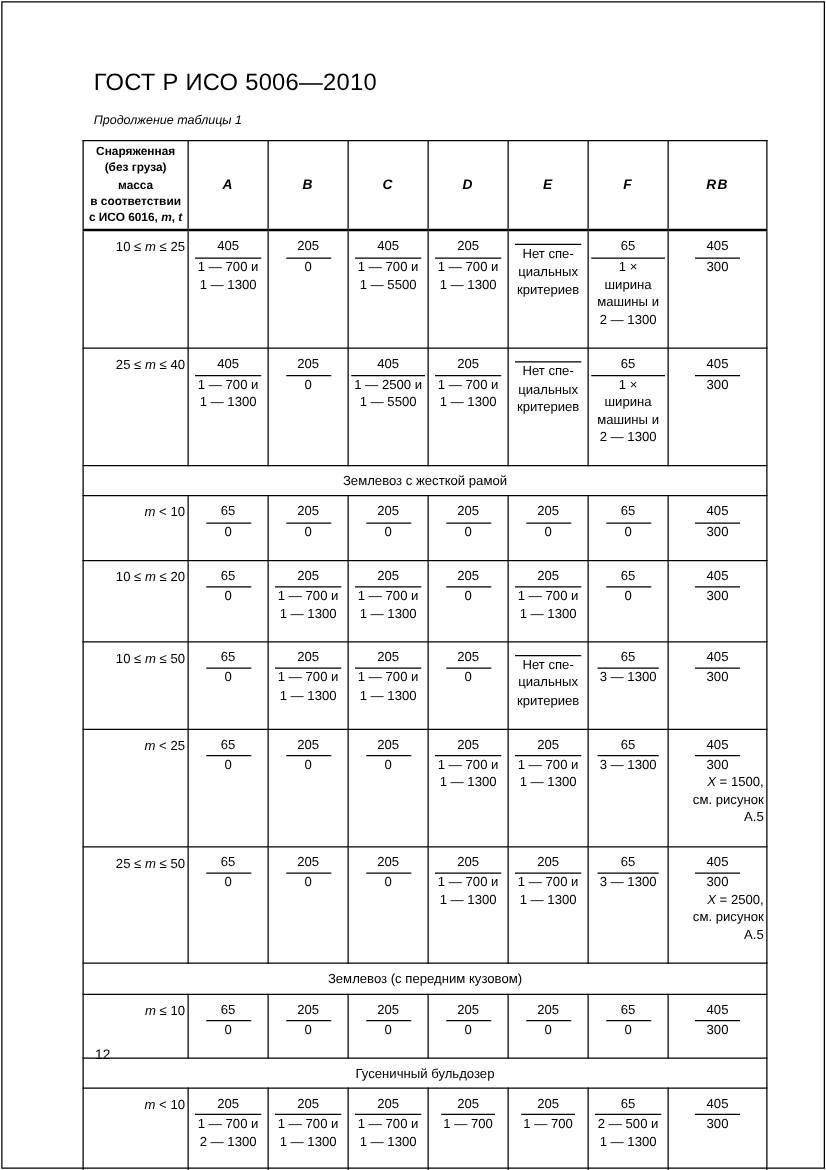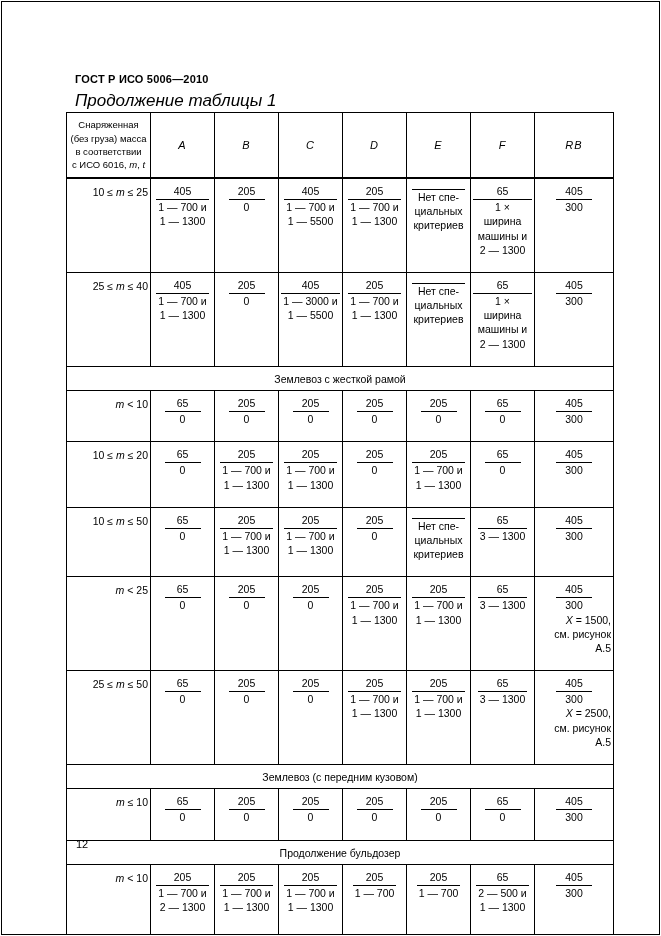--- a/index.html
+++ b/index.html
@@ -8,7 +8,7 @@
     font-family:"Liberation Sans",sans-serif;
   }
   .frame{position:absolute;inset:1px;border:1px solid #000;pointer-events:none;}
-  .doc-title{position:absolute;left:75px;top:56px;font-size:11px;font-weight:bold;letter-spacing:.2px;margin-top:17px;}
+  .doc-title{position:absolute;left:75px;top:56px;font-size:19px;font-weight:normal;letter-spacing:.2px;}
   .caption{position:absolute;left:75px;top:91px;font-size:17px;font-style:italic;}
   table.t1{
     position:absolute;left:66px;top:112px;border-collapse:collapse;table-layout:fixed;

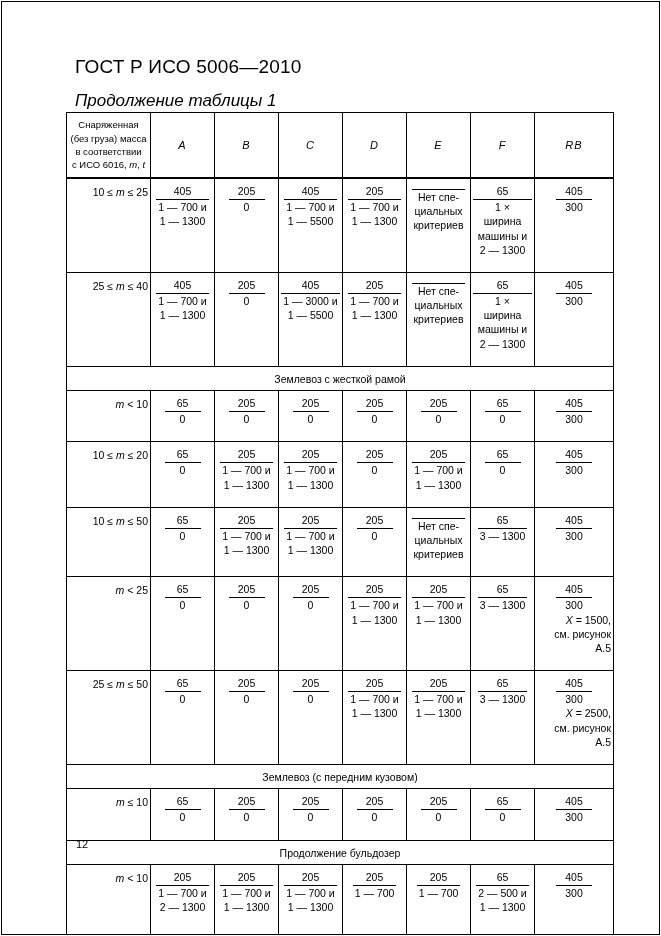--- a/index.html
+++ b/index.html
@@ -9,7 +9,7 @@
   }
   .frame{position:absolute;inset:1px;border:1px solid #000;pointer-events:none;}
   .doc-title{position:absolute;left:75px;top:56px;font-size:19px;font-weight:normal;letter-spacing:.2px;}
-  .caption{position:absolute;left:75px;top:91px;font-size:17px;font-style:italic;}
+  .caption{position:absolute;left:75px;top:91px;font-size:10px;font-style:italic;}
   table.t1{
     position:absolute;left:66px;top:112px;border-collapse:collapse;table-layout:fixed;
     font-size:10.5px;line-height:1.35;

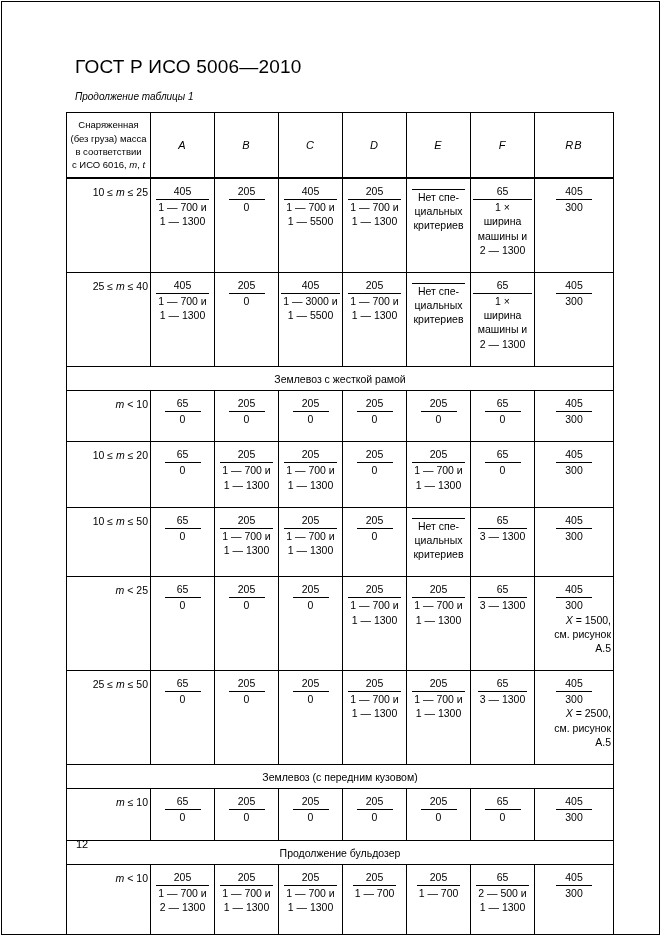--- a/index.html
+++ b/index.html
@@ -15,7 +15,7 @@
     font-size:10.5px;line-height:1.35;
   }
   .t1 th,.t1 td{border:1px solid #000;text-align:center;padding:3px 1px;}
-  .t1 thead th{border-bottom:2.5px solid #000;vertical-align:middle;height:58px;font-weight:normal;}
+  .t1 thead th{border-bottom:2.5px solid #000;vertical-align:middle;height:58px;font-weight:bold;}
   th.mass{font-size:9.5px;line-height:1.4;padding:2px 3px;}
   th.colh{font-style:italic;font-size:11px;letter-spacing:1px;}
   tr.sec td{padding:5px 2px 4px;font-size:10.5px;}

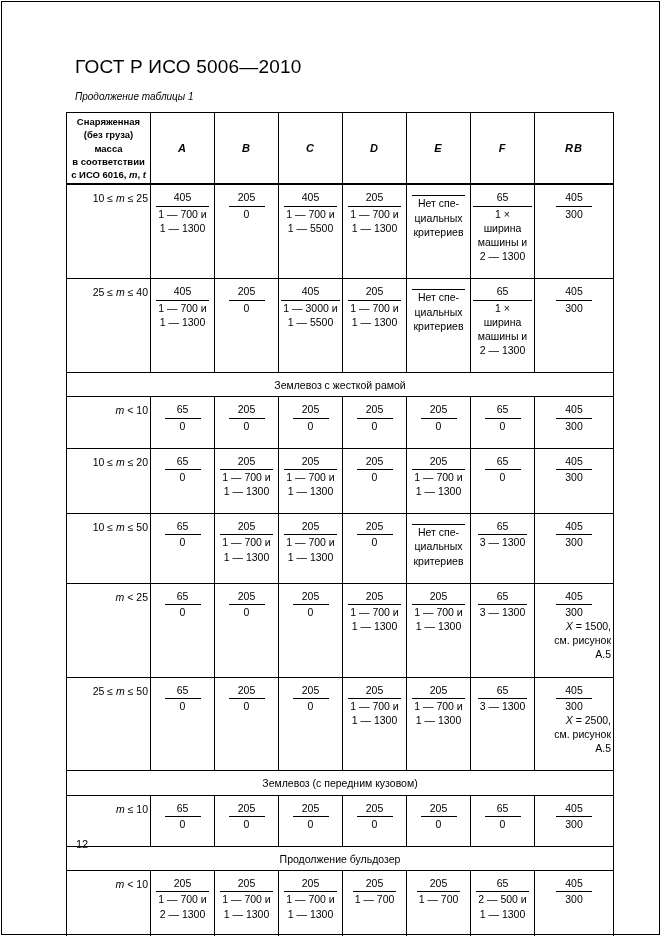--- a/index.html
+++ b/index.html
@@ -82,7 +82,7 @@
           <td class="range">25 ≤ <i>m</i> ≤ 40</td>
           <td><div class="frac"><div class="num">405</div><div class="den-line">1 — 700 и</div><div class="den-line">1 — 1300</div></div></td>
           <td><div class="frac"><div class="num">205</div><div class="den-line">0</div></div></td>
-          <td><div class="frac"><div class="num">405</div><div class="den-line">1 — 3000 и</div><div class="den-line">1 — 5500</div></div></td>
+          <td><div class="frac"><div class="num">405</div><div class="den-line">1 — 2500 и</div><div class="den-line">1 — 5500</div></div></td>
           <td><div class="frac"><div class="num">205</div><div class="den-line">1 — 700 и</div><div class="den-line">1 — 1300</div></div></td>
           <td><div class="frac"><div class="num empty"></div><div class="den-line">Нет спе-</div><div class="den-line">циальных</div><div class="den-line">критериев</div></div></td>
           <td><div class="frac"><div class="num">65</div><div class="den-line">1 × ширина</div><div class="den-line">машины и</div><div class="den-line">2 — 1300</div></div></td>

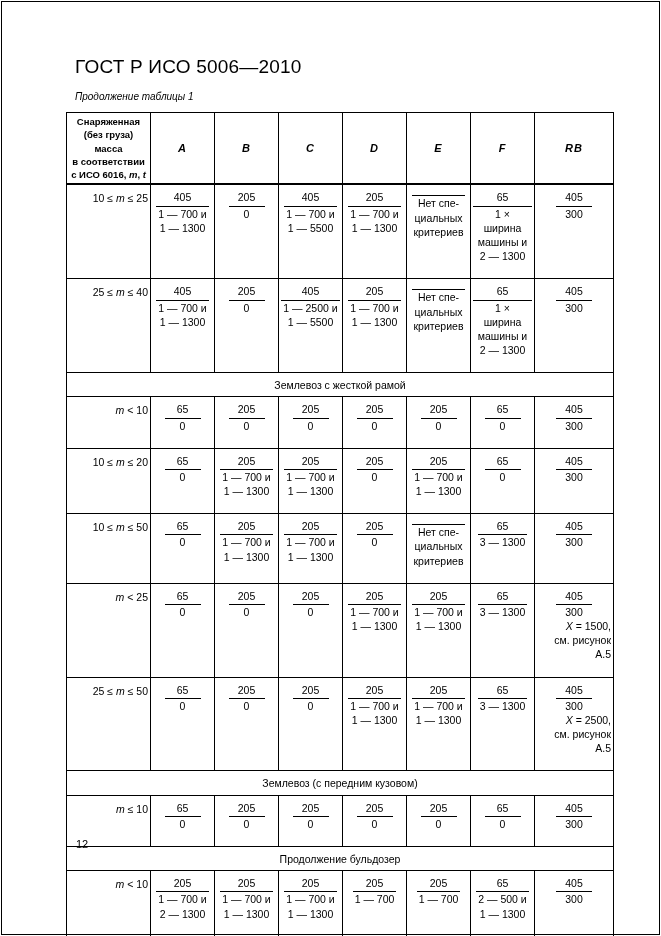--- a/index.html
+++ b/index.html
@@ -155,7 +155,7 @@
           <td><div class="frac"><div class="num">405</div><div class="den-line">300</div></div></td>
         </tr>
         <tr class="sec">
-          <td colspan="8">Продолжение бульдозер</td>
+          <td colspan="8">Гусеничный бульдозер</td>
         </tr>
         <tr class="dr">
           <td class="range"><i>m</i> &lt; 10</td>

